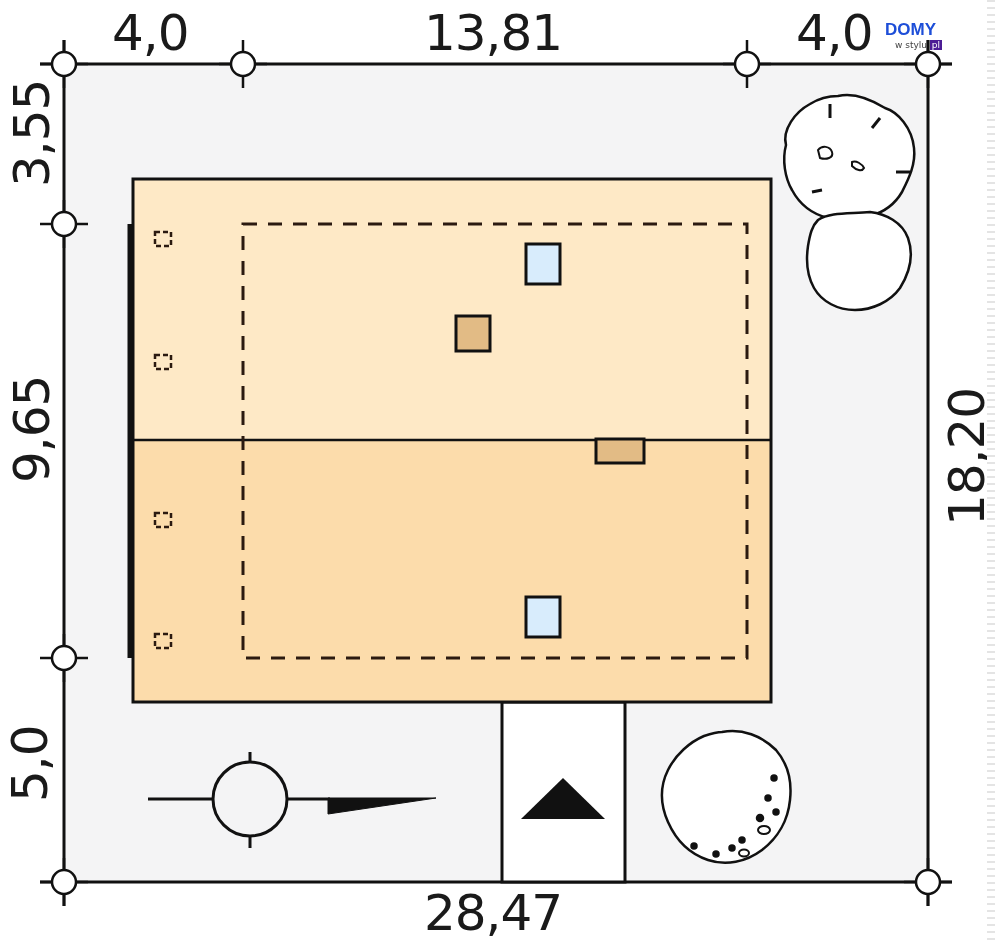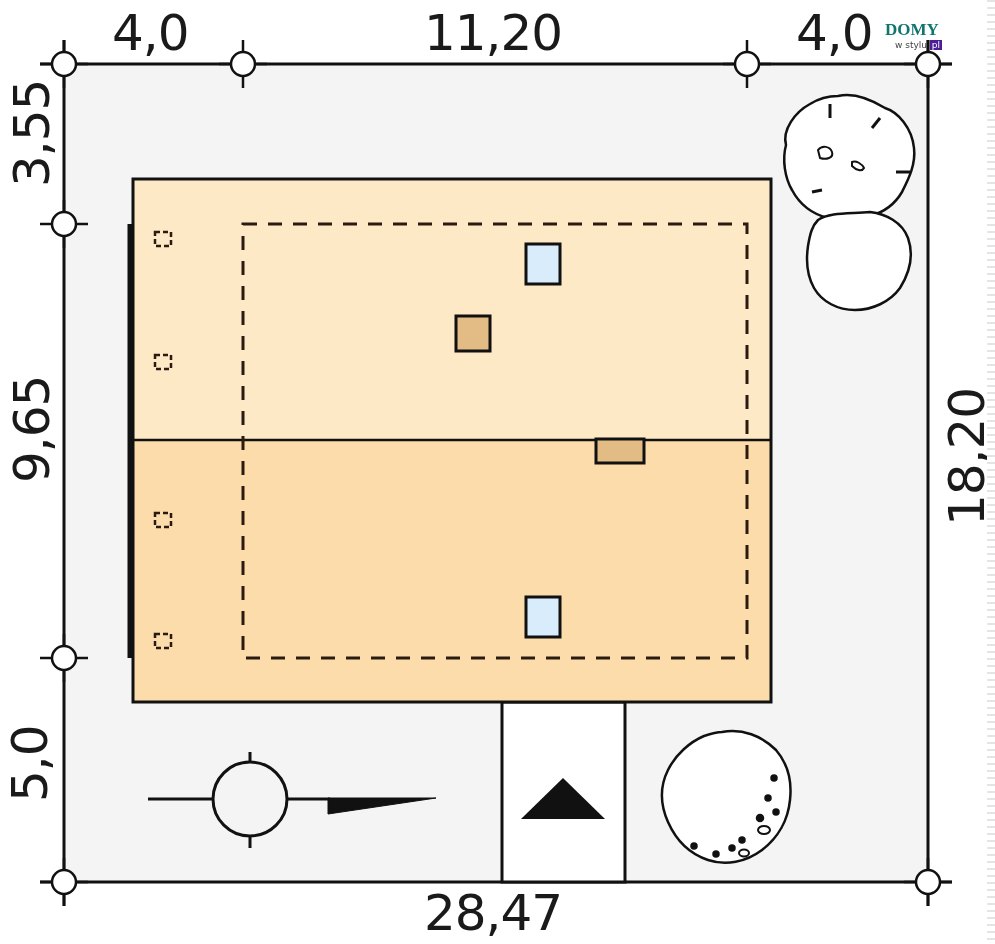--- a/index.html
+++ b/index.html
@@ -139,7 +139,7 @@
 
   
   <div class="dim" style="left:112px; top:8px;">4,0</div>
-  <div class="dim" style="left:424px; top:8px;">11,20</div>
+  <div class="dim" style="left:424px; top:8px;">13,81</div>
   <div class="dim" style="left:796px; top:8px;">4,0</div>
   <div class="dim" style="left:424px; top:888px;">28,47</div>
   <div class="dim vert" style="left:-8px; top:122px; width:80px; text-align:center;">3,55</div>

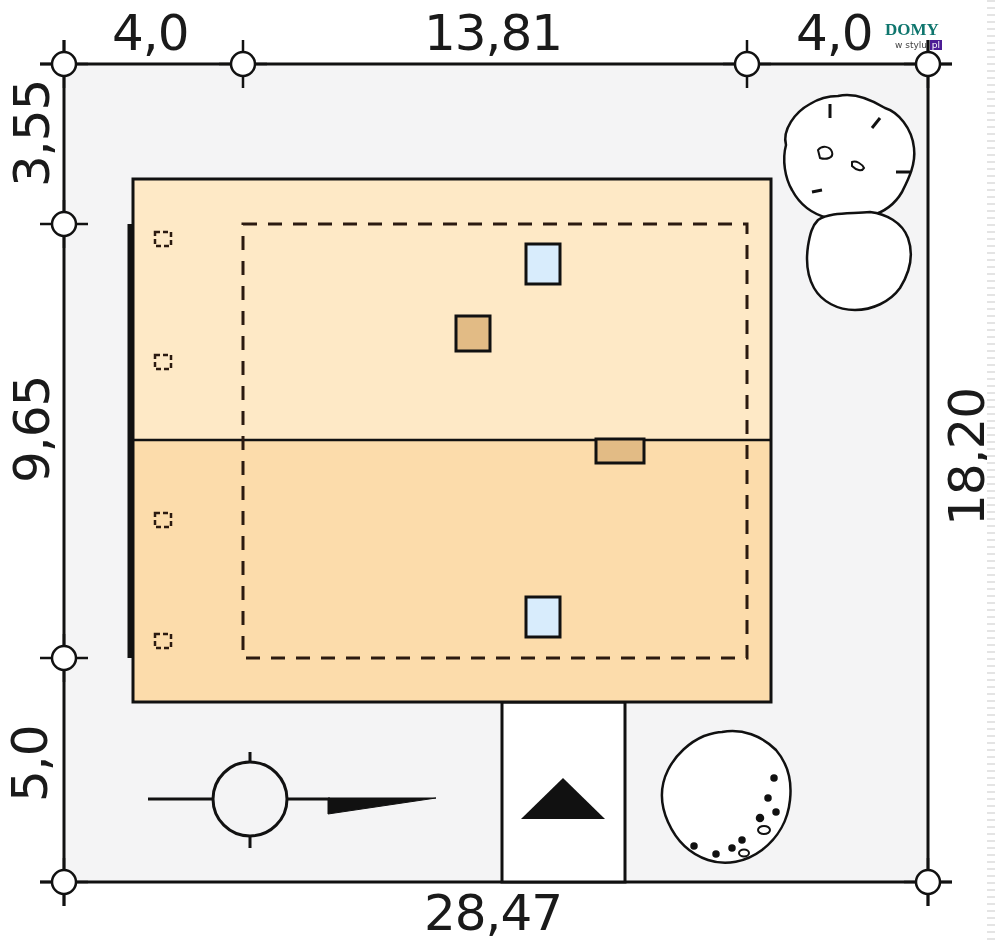--- a/index.html
+++ b/index.html
@@ -8,7 +8,7 @@
     .dim { position:absolute; font-family:"DejaVu Sans", sans-serif; font-size:50px; color:#1a1a1a; line-height:1; white-space:nowrap; letter-spacing:-1px; }
     .dim.vert { transform-origin:center center; transform:rotate(-90deg); }
     .logo { position:absolute; left:885px; top:20px; }
-    .logo .brand { font-family:Liberation Serif, serif; font-weight:bold; font-size:17px; color:#0f766e; letter-spacing:0px; }
+    .logo .brand { font-family:Liberation Sans, sans-serif; font-weight:bold; font-size:17px; color:#1d4ed8; letter-spacing:0px; }
     .logo .sub { position:absolute; left:10px; top:20px; font-size:9px; color:#444; white-space:nowrap; }
     .logo .pl { background:#4c1d95; color:#fff; padding:0 2px; font-size:9px; }
     .edge-strip { position:absolute; right:0; top:0; width:8px; height:944px;

